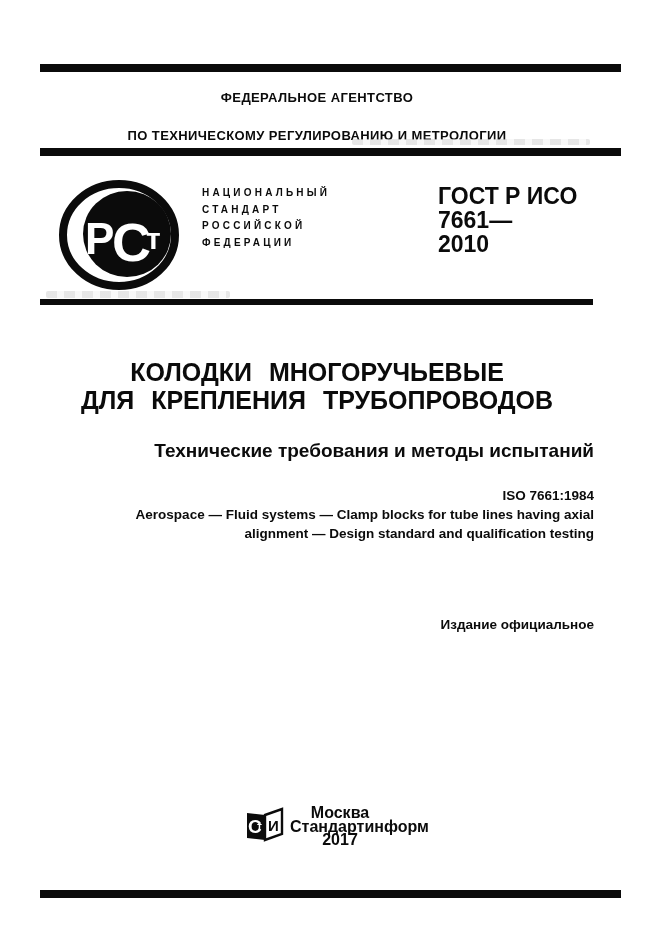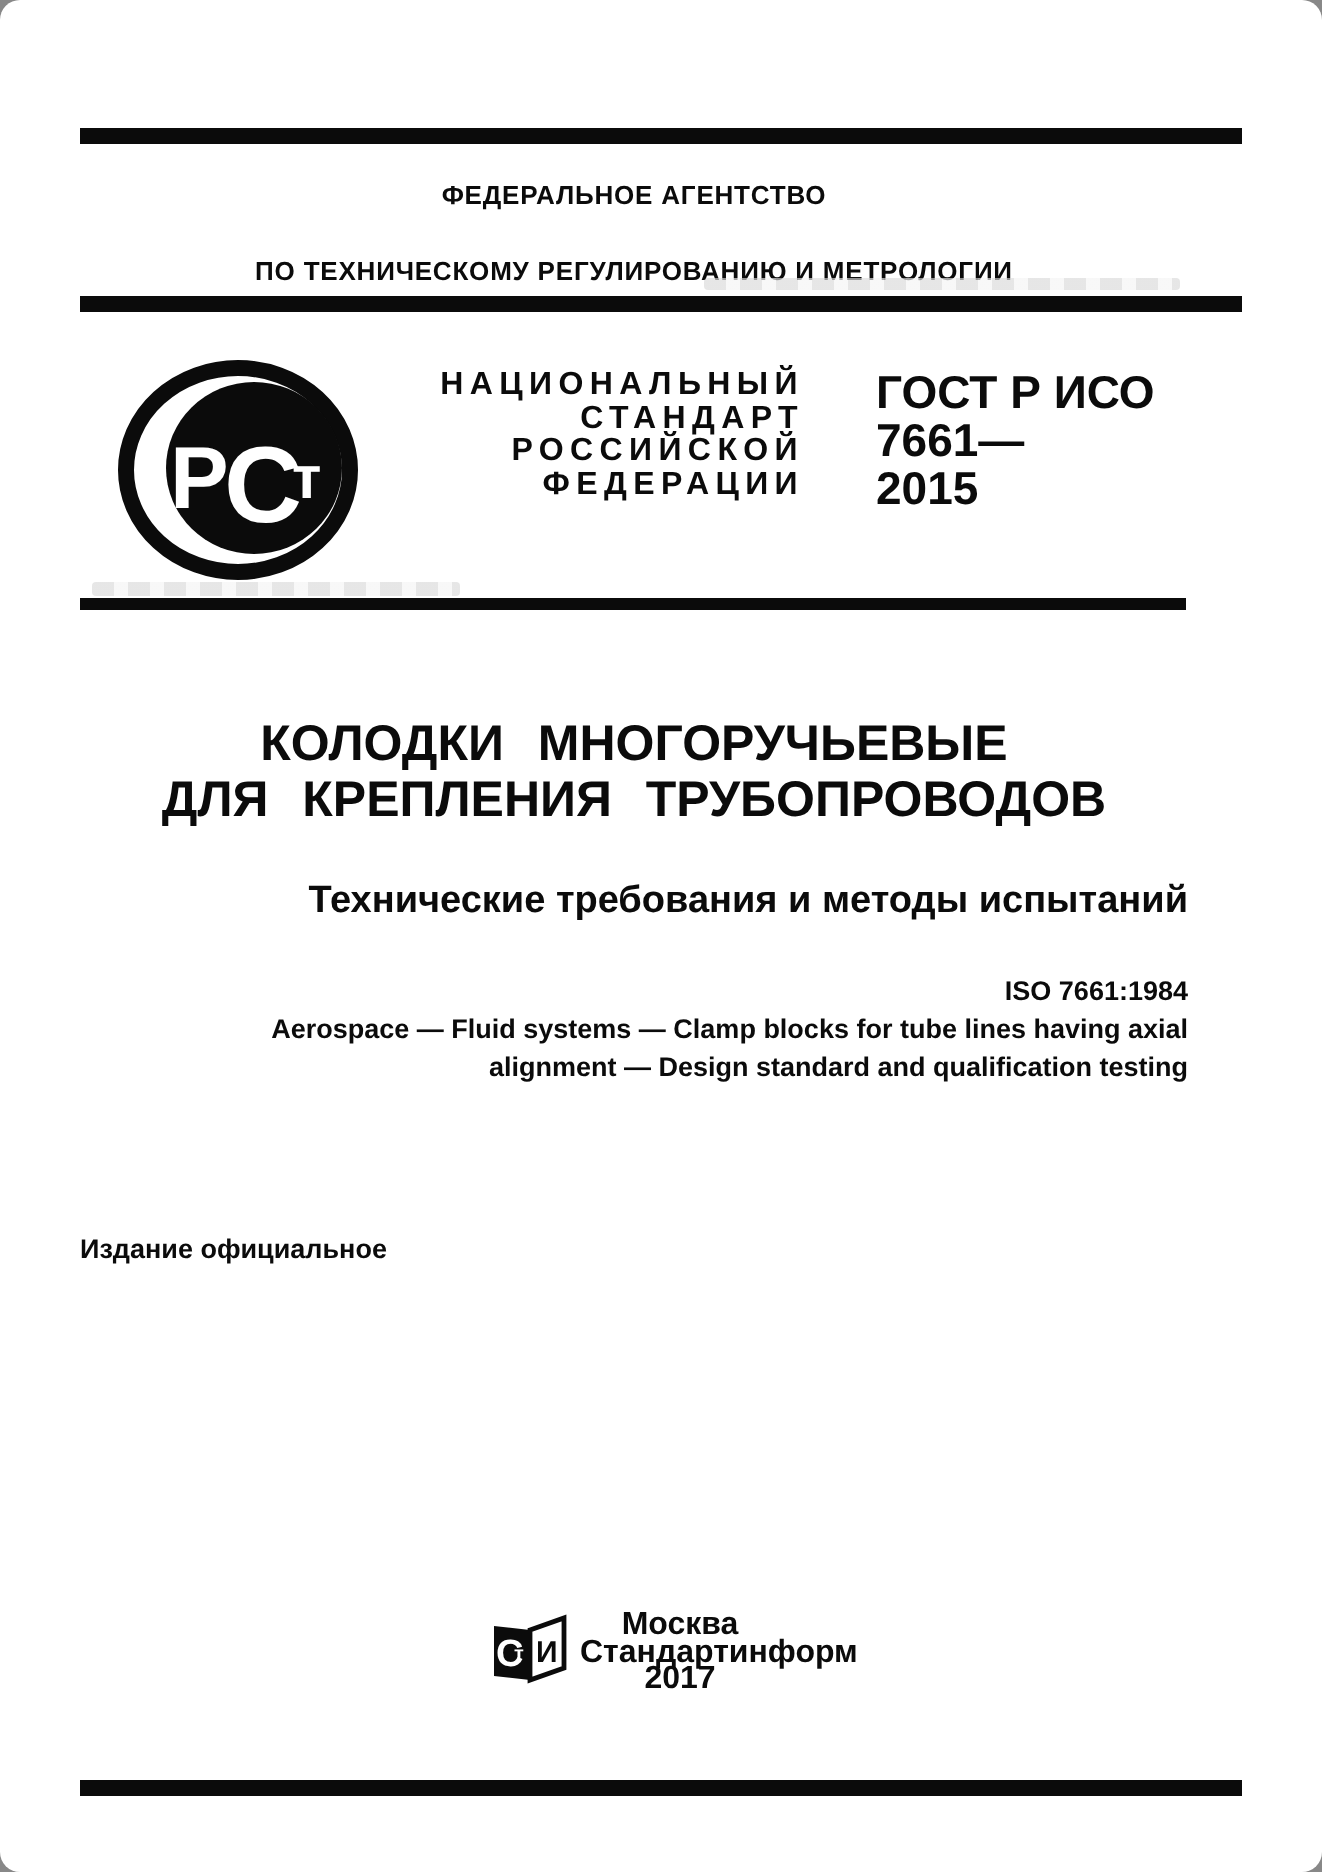--- a/index.html
+++ b/index.html
@@ -11,7 +11,6 @@
     font-family:"Liberation Sans","DejaVu Sans",sans-serif;
     color:#0b0b0b;
     overflow:hidden;
-    border-radius:10px;
   }
   .bar{position:absolute;background:#0b0b0b;}
   .bar1{left:40px;top:64px;width:581px;height:8px;}

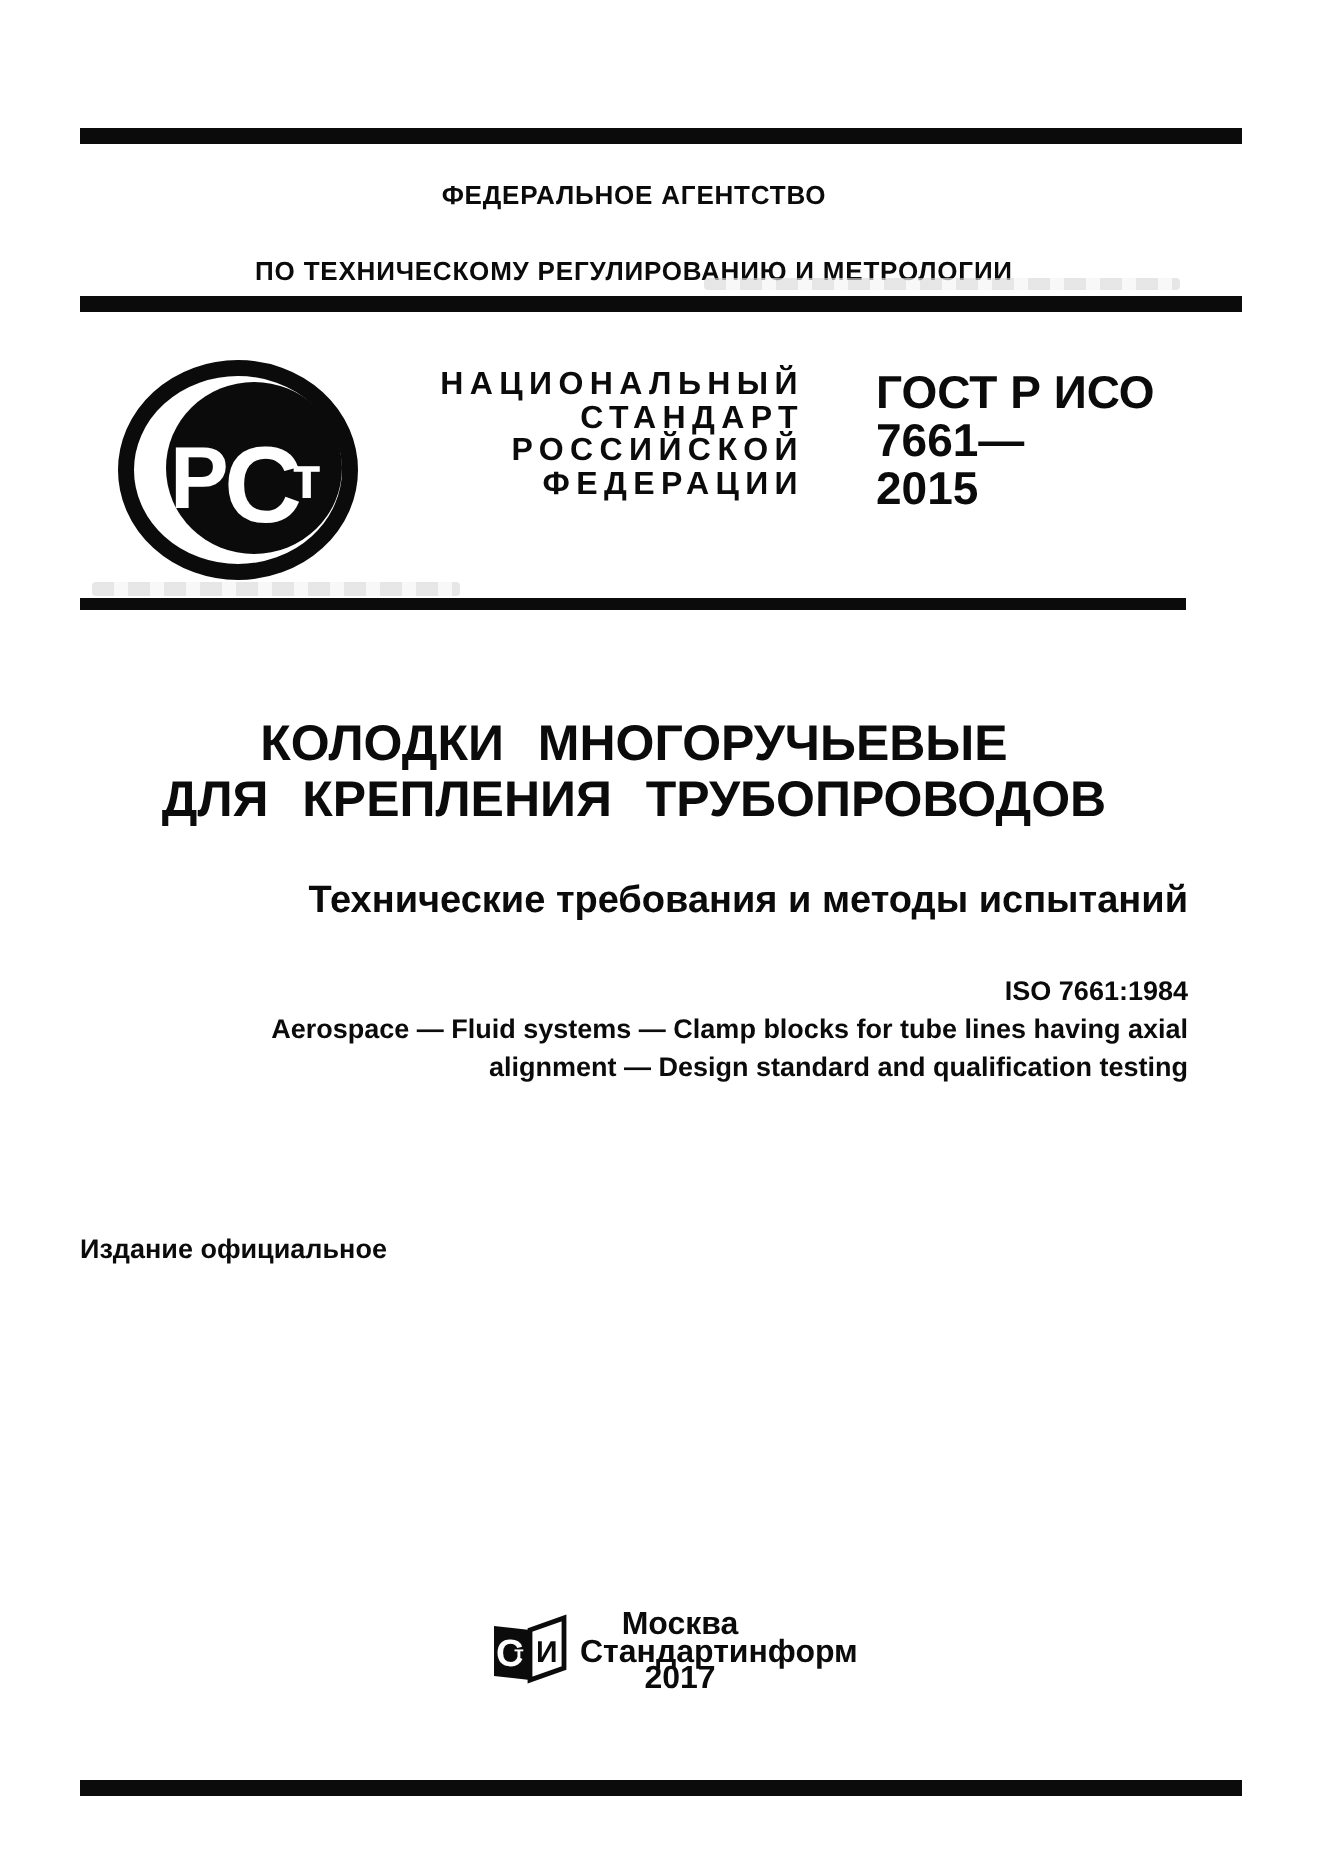--- a/index.html
+++ b/index.html
@@ -30,8 +30,8 @@
 
   .rst-logo{position:absolute;left:57px;top:178px;width:125px;height:114px;}
 
-  .std-label{position:absolute;left:202px;top:185px;width:200px;text-align:right;
-    font-weight:bold;font-size:16px;line-height:16.5px;letter-spacing:3.2px;}
+  .std-label{position:absolute;left:202px;top:185px;width:200px;text-align:left;
+    font-weight:bold;font-size:10px;line-height:16.5px;letter-spacing:3.2px;}
   .designation{position:absolute;left:438px;top:184px;
     font-weight:bold;font-size:23px;line-height:24px;}
 

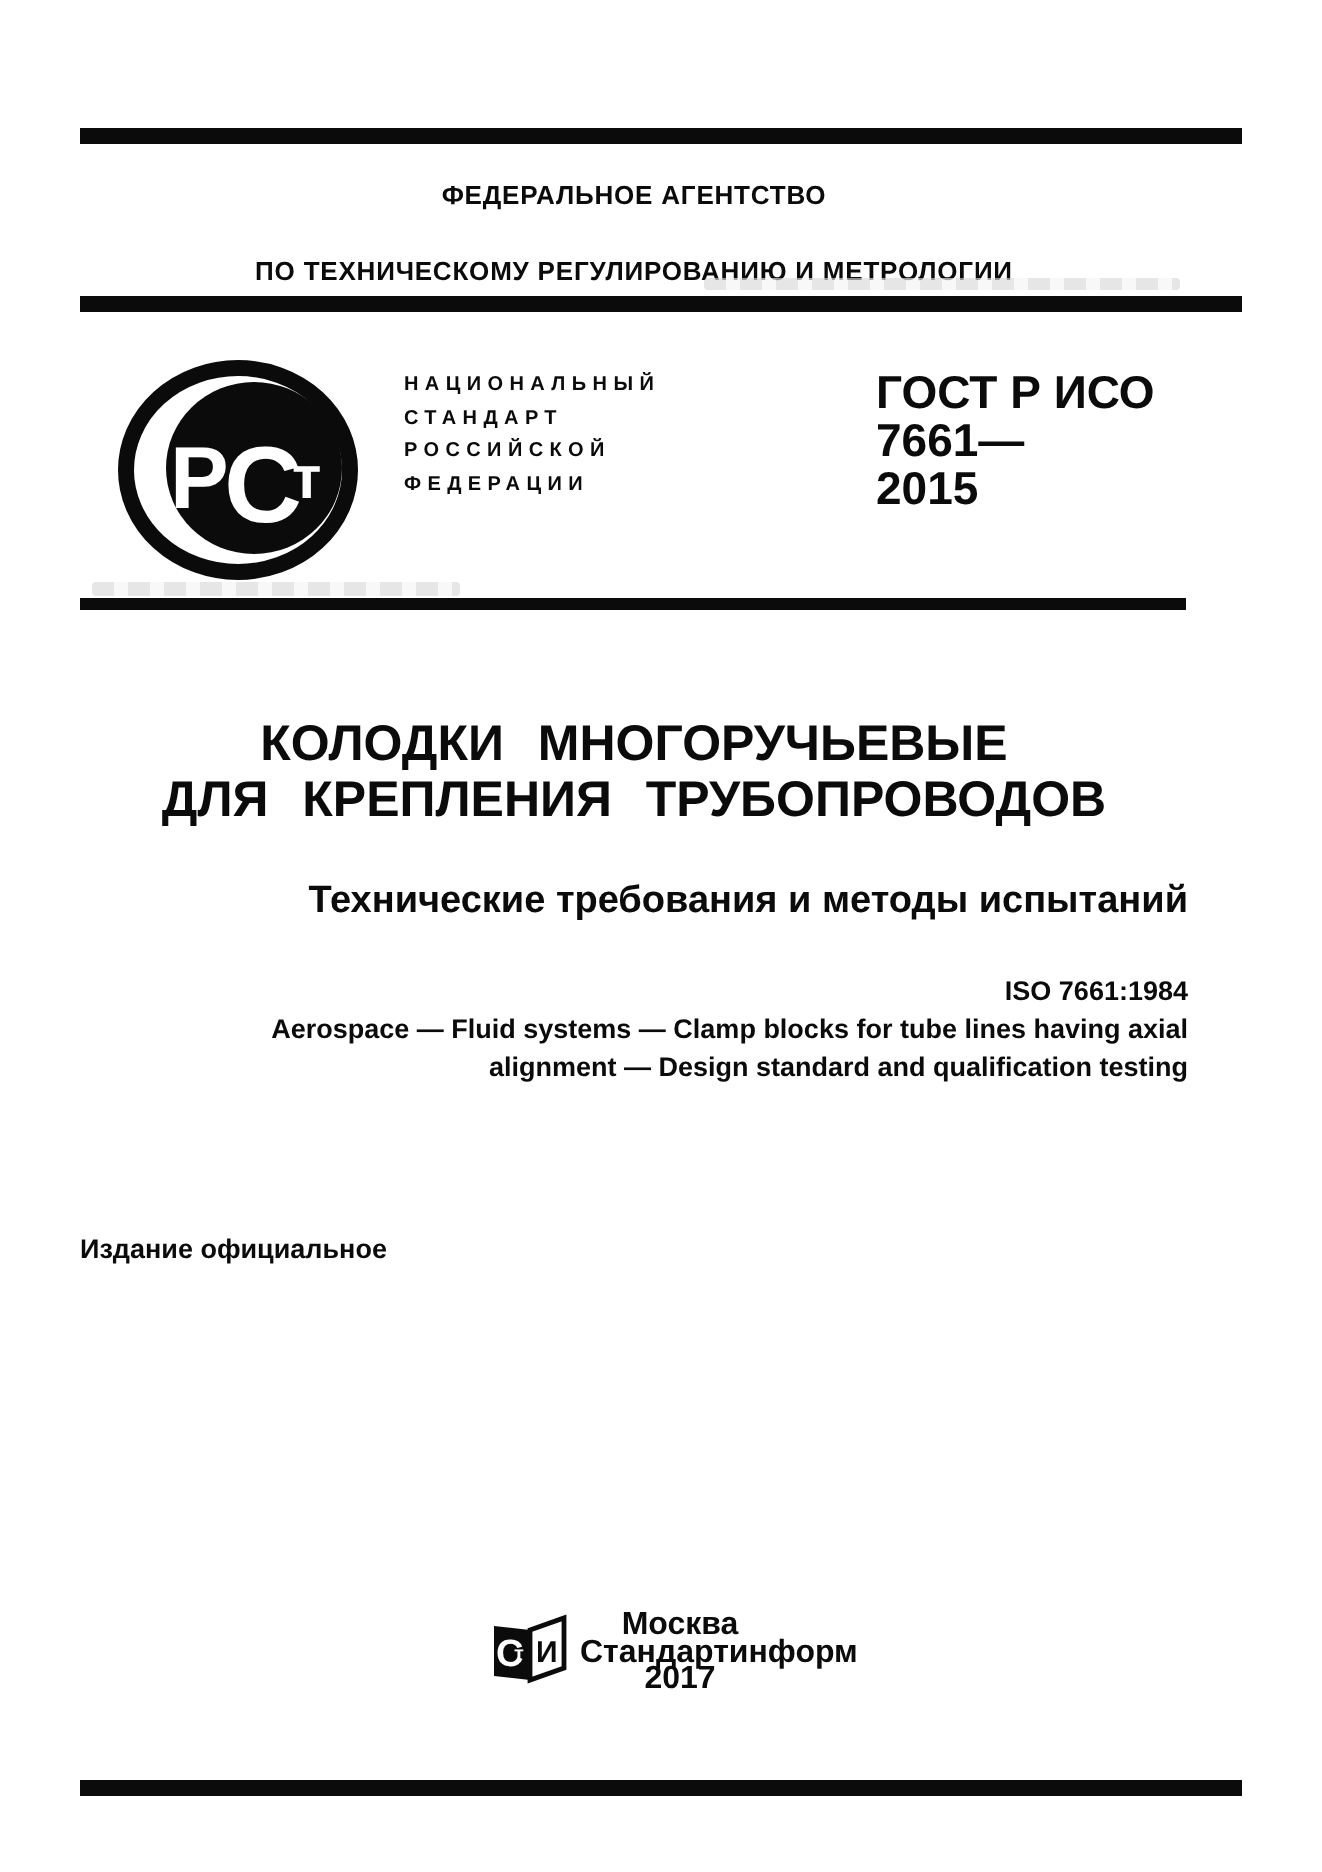--- a/index.html
+++ b/index.html
@@ -81,7 +81,7 @@
   <div class="designation">
     <div>ГОСТ Р ИСО</div>
     <div>7661—</div>
-    <div>2015</div>
+    <div>2010</div>
   </div>
 
   <div class="bar bar3"></div>

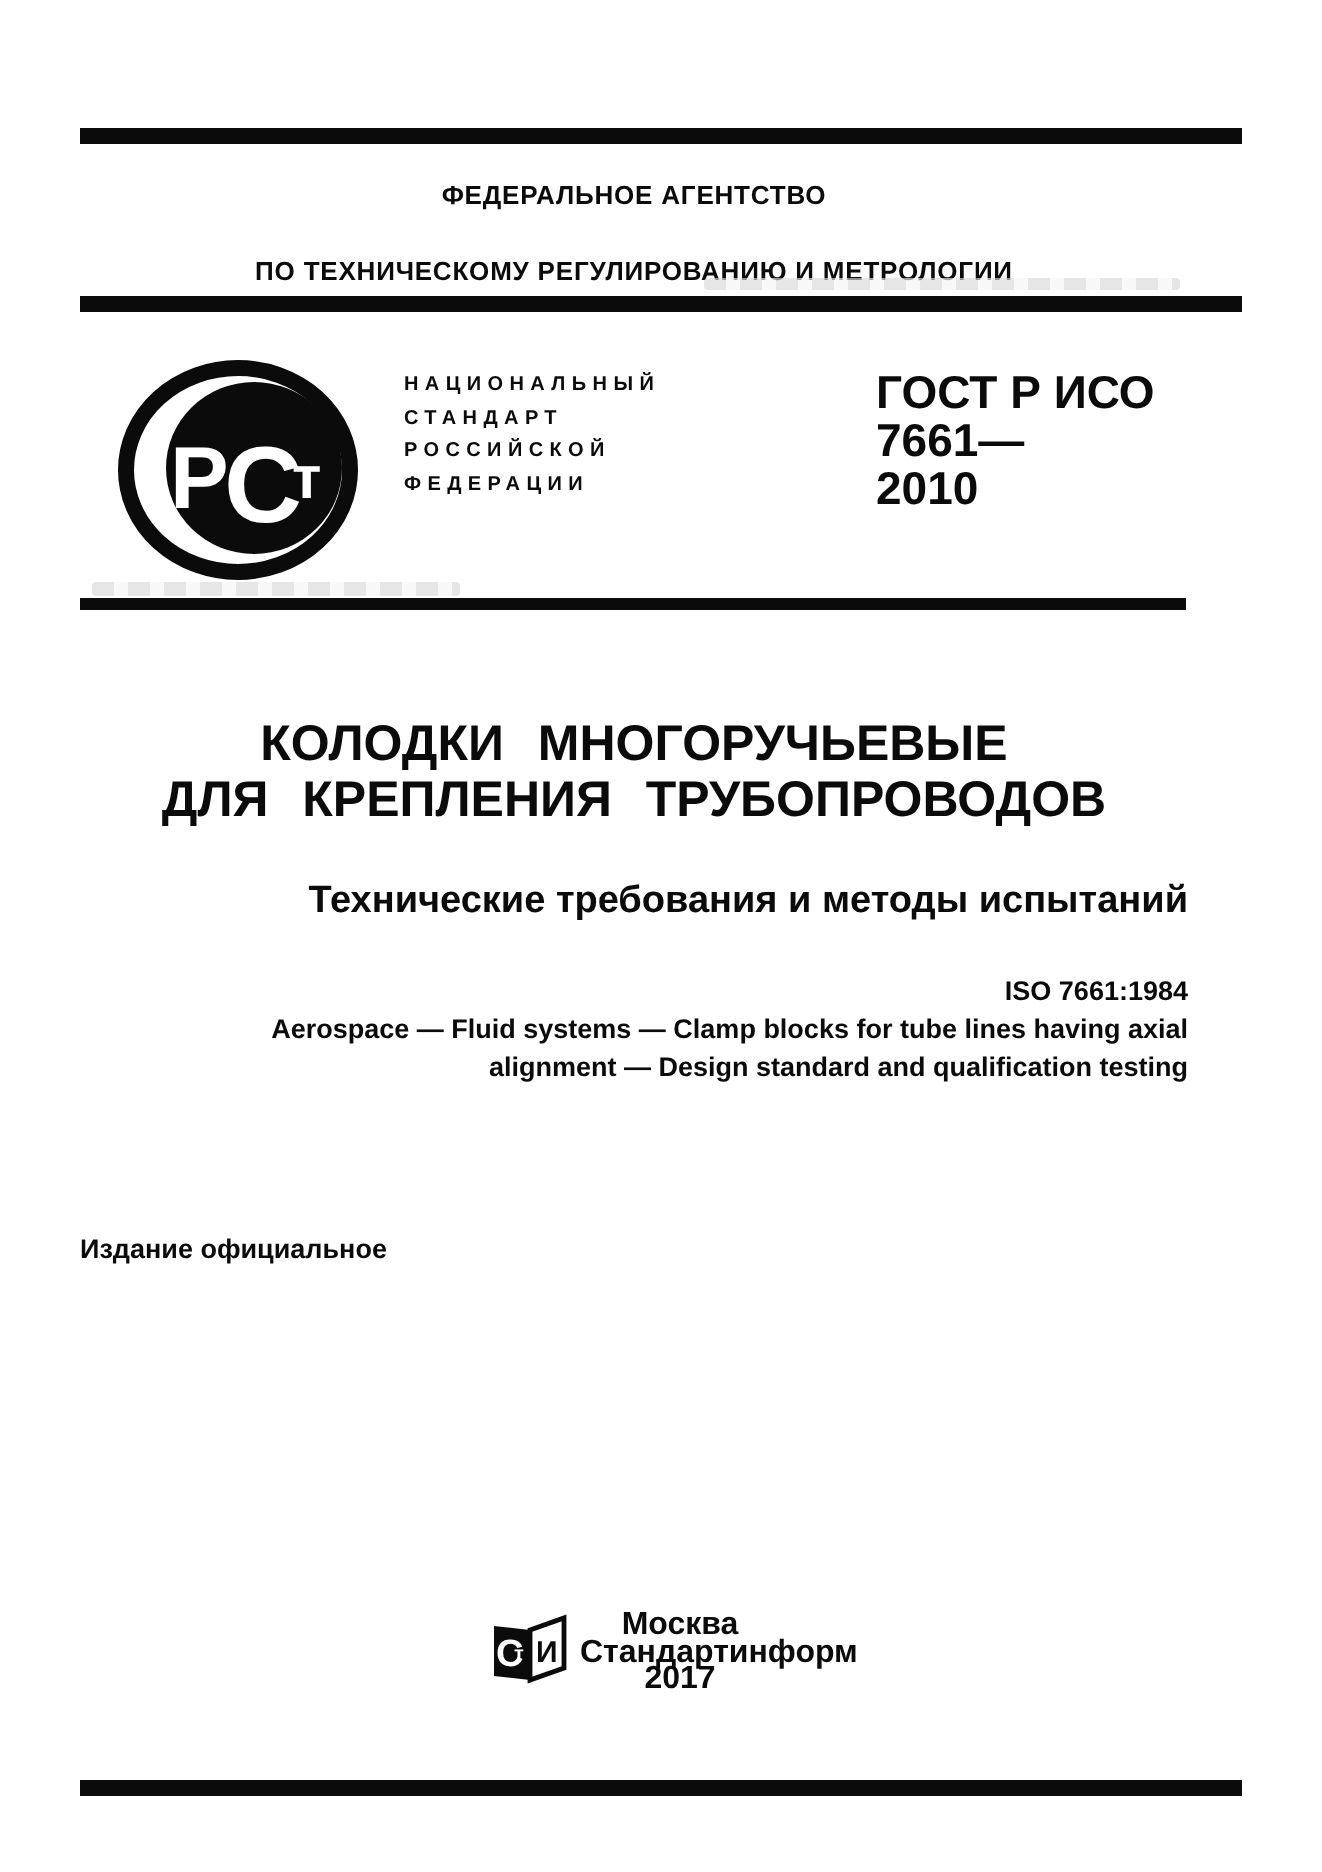--- a/index.html
+++ b/index.html
@@ -43,7 +43,7 @@
   .iso{position:absolute;left:40px;top:486px;width:554px;text-align:right;
     font-weight:bold;font-size:13.5px;line-height:19px;}
 
-  .edition{position:absolute;left:40px;top:617px;width:554px;text-align:left;
+  .edition{position:absolute;left:40px;top:617px;width:554px;text-align:right;
     font-weight:bold;font-size:13.5px;}
 
   .imprint-logo{position:absolute;left:245px;top:806px;width:40px;height:38px;}

